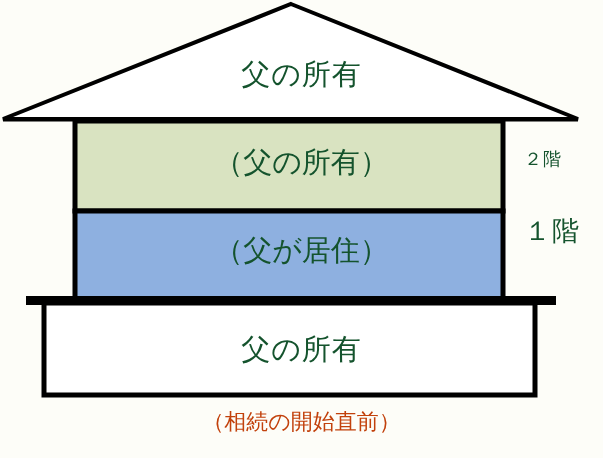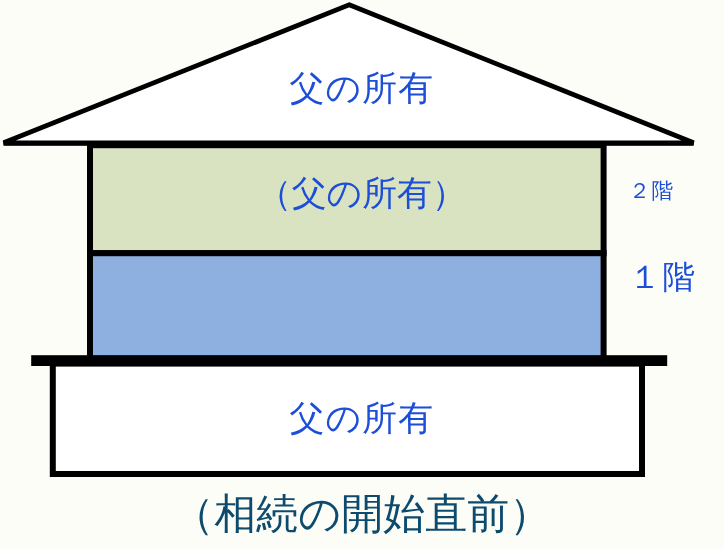--- a/index.html
+++ b/index.html
@@ -40,7 +40,7 @@
     margin: 0;
     padding: 0;
     white-space: nowrap;
-    color: #1d4ed8;
+    color: #14532d;
     font-weight: 400;
     line-height: 1;
   }

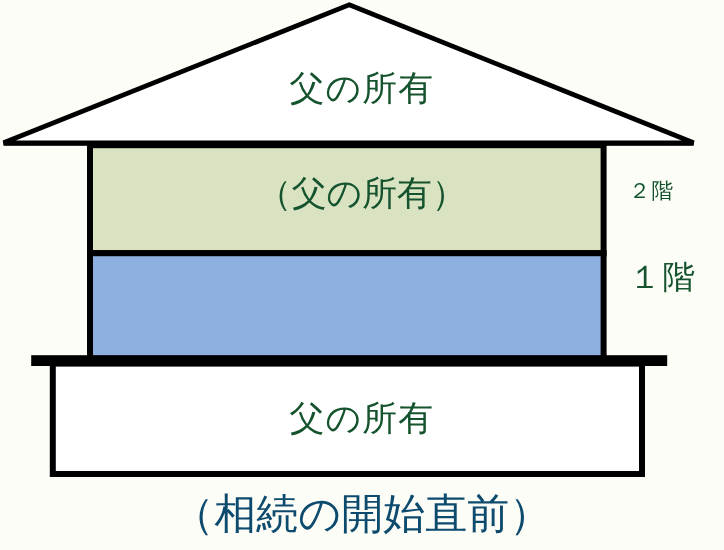--- a/index.html
+++ b/index.html
@@ -121,6 +121,7 @@
 
   <div class="txt txt-center" id="floor2-label">（父の所有）</div>
 
+  <div class="txt txt-center" id="floor1-label">（父が居住）</div>
 
   <div class="txt txt-center" id="foundation-label">父の所有</div>
 

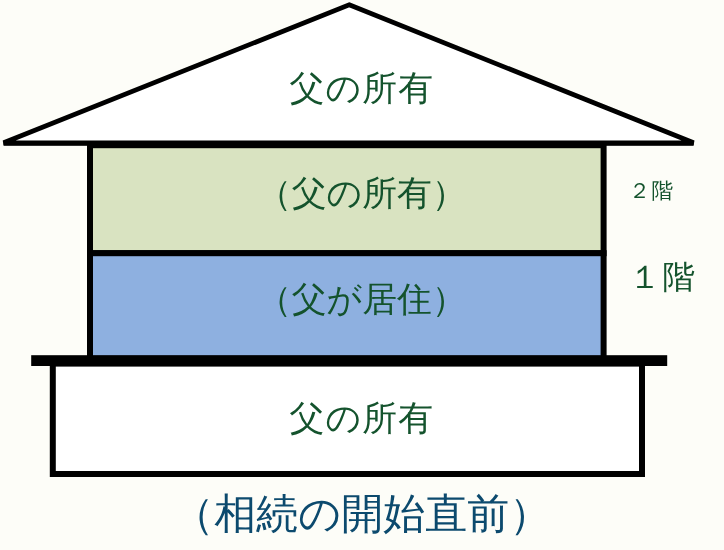--- a/index.html
+++ b/index.html
@@ -91,8 +91,8 @@
 
   #caption {
     top: 411px;
-    font-size: 35px;
-    color: #0c4a6e;
+    font-size: 22px;
+    color: #c2410c;
     letter-spacing: 0px;
   }
 </style>

